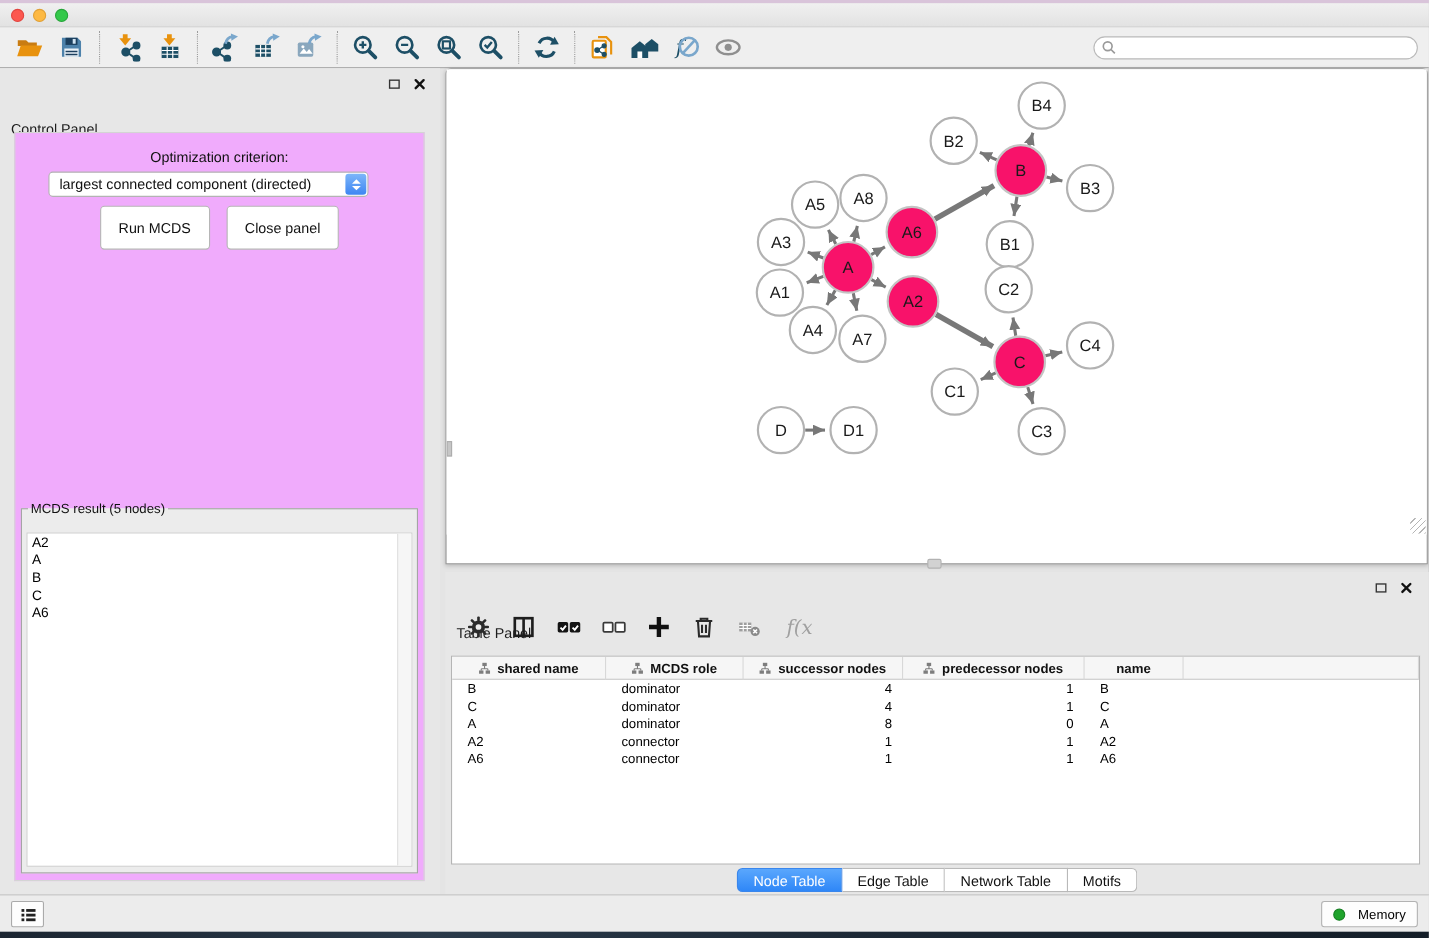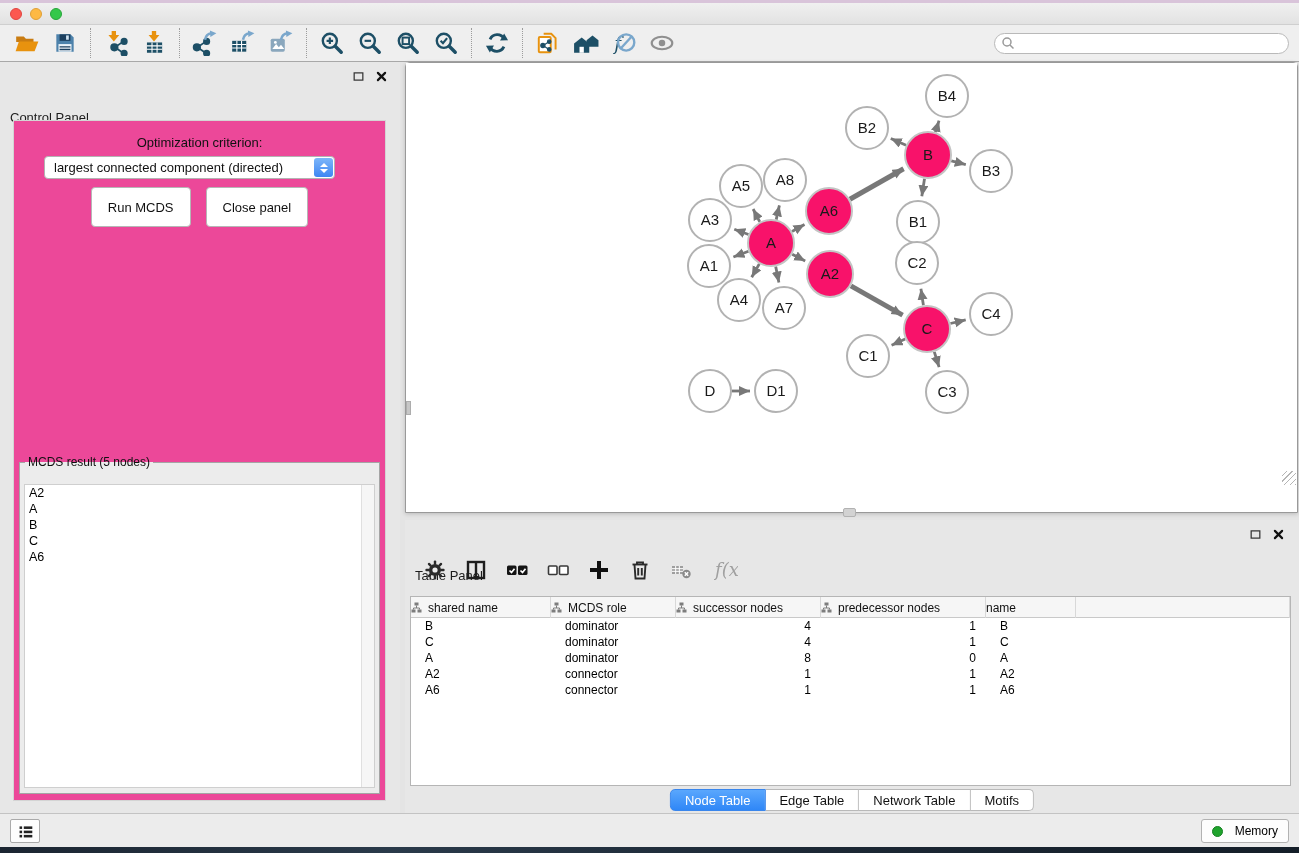--- a/index.html
+++ b/index.html
@@ -46,7 +46,7 @@
   .seg > div.active { background:linear-gradient(#5aa7fd,#2f87f7); border-color:#3a86ec; color:#fff; }
 
   #cp-content { position:absolute; left:13px; top:58px; width:373px; height:681px;
-                background:#ec4899; border:1px solid #d4d4d4; }
+                background:#f0abfc; border:1px solid #d4d4d4; }
   #opt-label { position:absolute; left:0; right:0; top:14px; text-align:center; font-size:13px; color:#111; }
   #opt-select { position:absolute; left:30px; top:35px; width:291px; height:23px; background:#fff;
                 border:1px solid #b3b3b3; border-radius:4px; font-size:13px; color:#111;

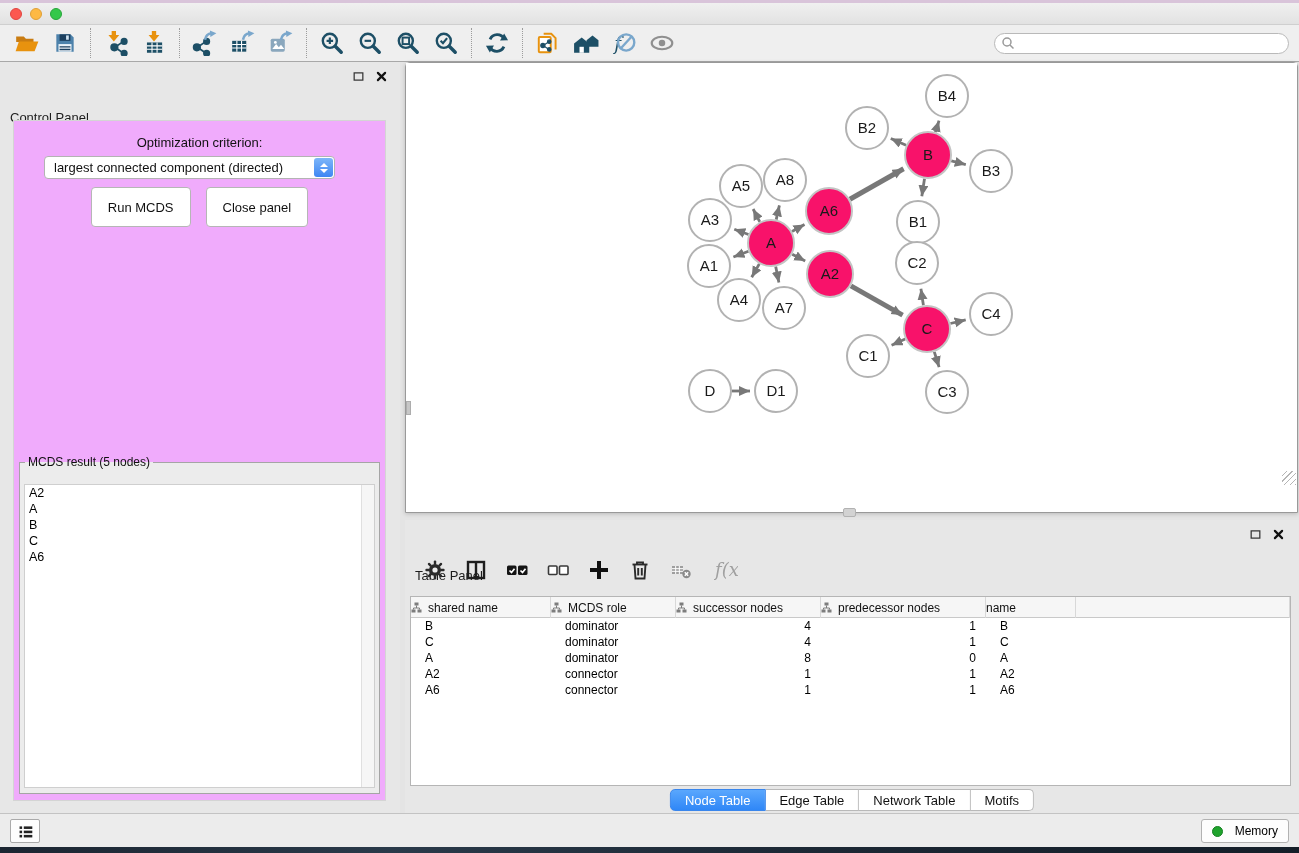--- a/index.html
+++ b/index.html
@@ -99,8 +99,8 @@
              border:1px solid #b5b5b5; overflow:hidden; }
   .tbl-grid { display:grid; grid-template-columns:140px 125px 145px 165px 90px 1fr; }
   #tbl-head { background:#f6f6f6; border-bottom:1px solid #c9c9c9; height:21px; }
-  .th { display:flex; align-items:center; gap:6px; font-size:12px; color:#111;
-        border-right:1px solid #d8d8d8; height:21px; }
+  .th { display:flex; align-items:center; justify-content:center; gap:6px; font-size:12px; color:#111;
+        border-right:1px solid #d8d8d8; height:21px;font-weight:bold; }
   .th svg { width:11px; height:11px; }
   .trow { height:16px; }
   .td { font-size:12px; color:#000; line-height:16px; white-space:nowrap; overflow:hidden; }

